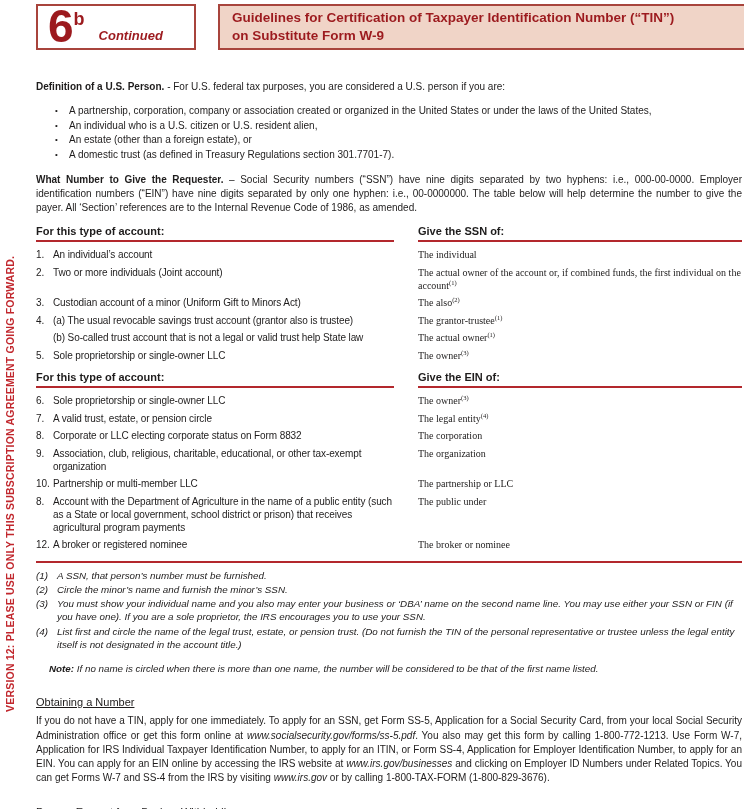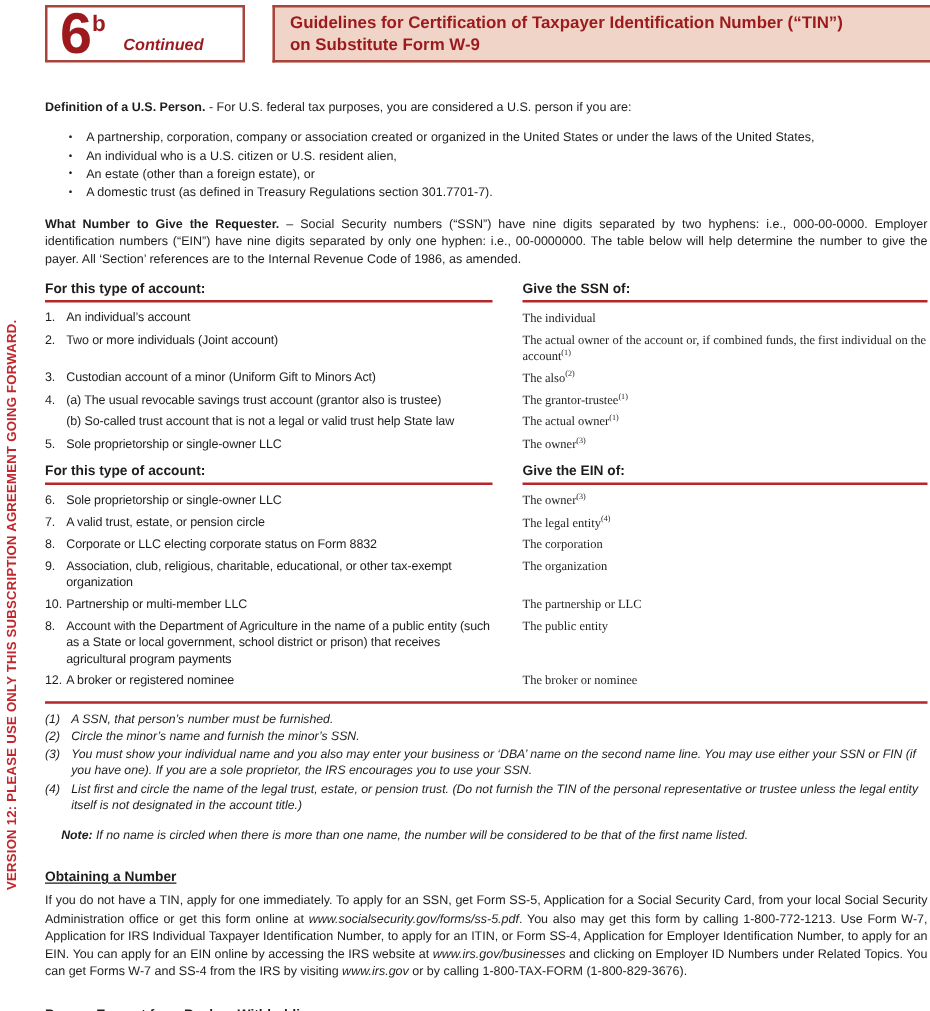--- a/index.html
+++ b/index.html
@@ -190,7 +190,7 @@
           <span class="row-num">8.</span>
           <span>Account with the Department of Agriculture in the name of a public entity (such as a State or local government, school district or prison) that receives agricultural program payments</span>
         </div>
-      <div class="cell-r"><span>The public entity</span><sup></sup></div>
+      <div class="cell-r"><span>The public under</span><sup></sup></div>
 
       <div class="cell-l">
           <span class="row-num">12.</span>

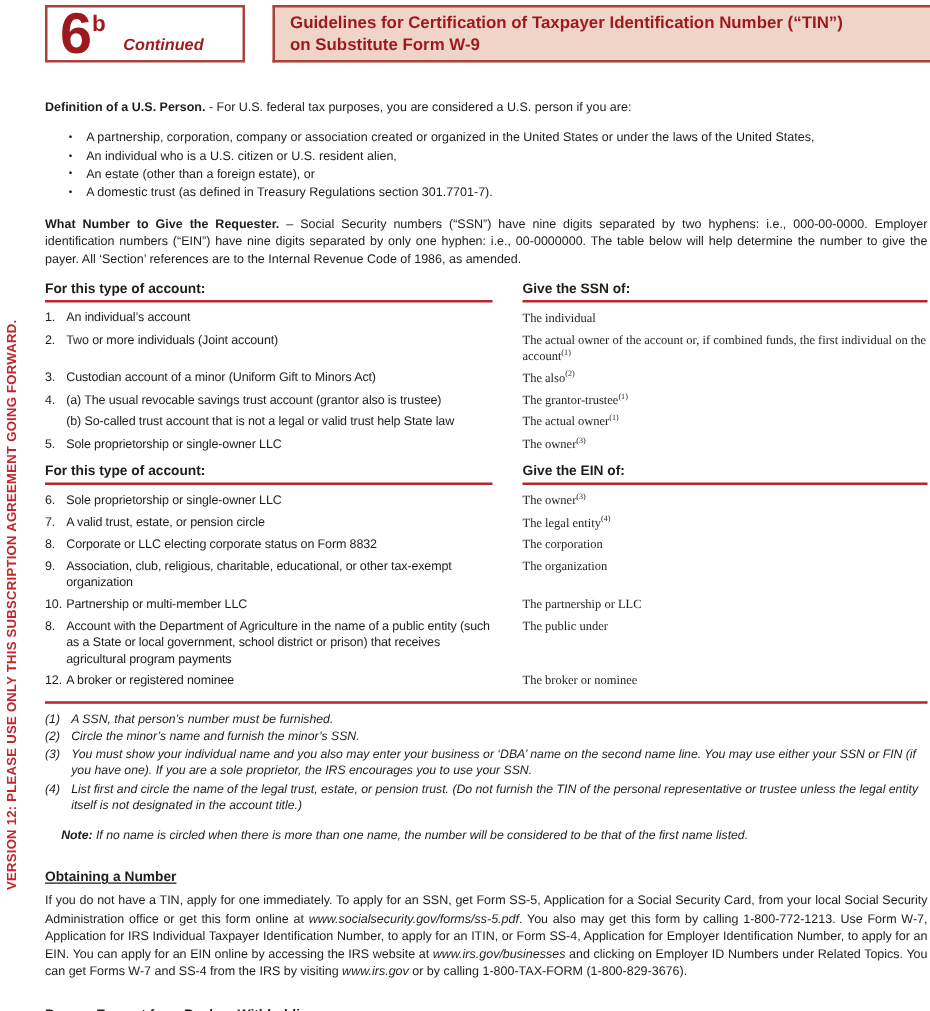--- a/index.html
+++ b/index.html
@@ -60,7 +60,7 @@
   .note-para .lead{font-weight:bold;margin-left:13px;}
   
   .section{margin-top:21px;}
-  .sec-heading{font-weight:bold;font-size:11px;text-decoration:underline;margin:0 0 6px 0;}
+  .sec-heading{font-weight:normal;font-size:11px;text-decoration:underline;margin:0 0 6px 0;}
   .sec-para{font-size:10px;line-height:1.42;text-align:justify;margin:0;}
   .it{font-style:italic;}
 </style>

